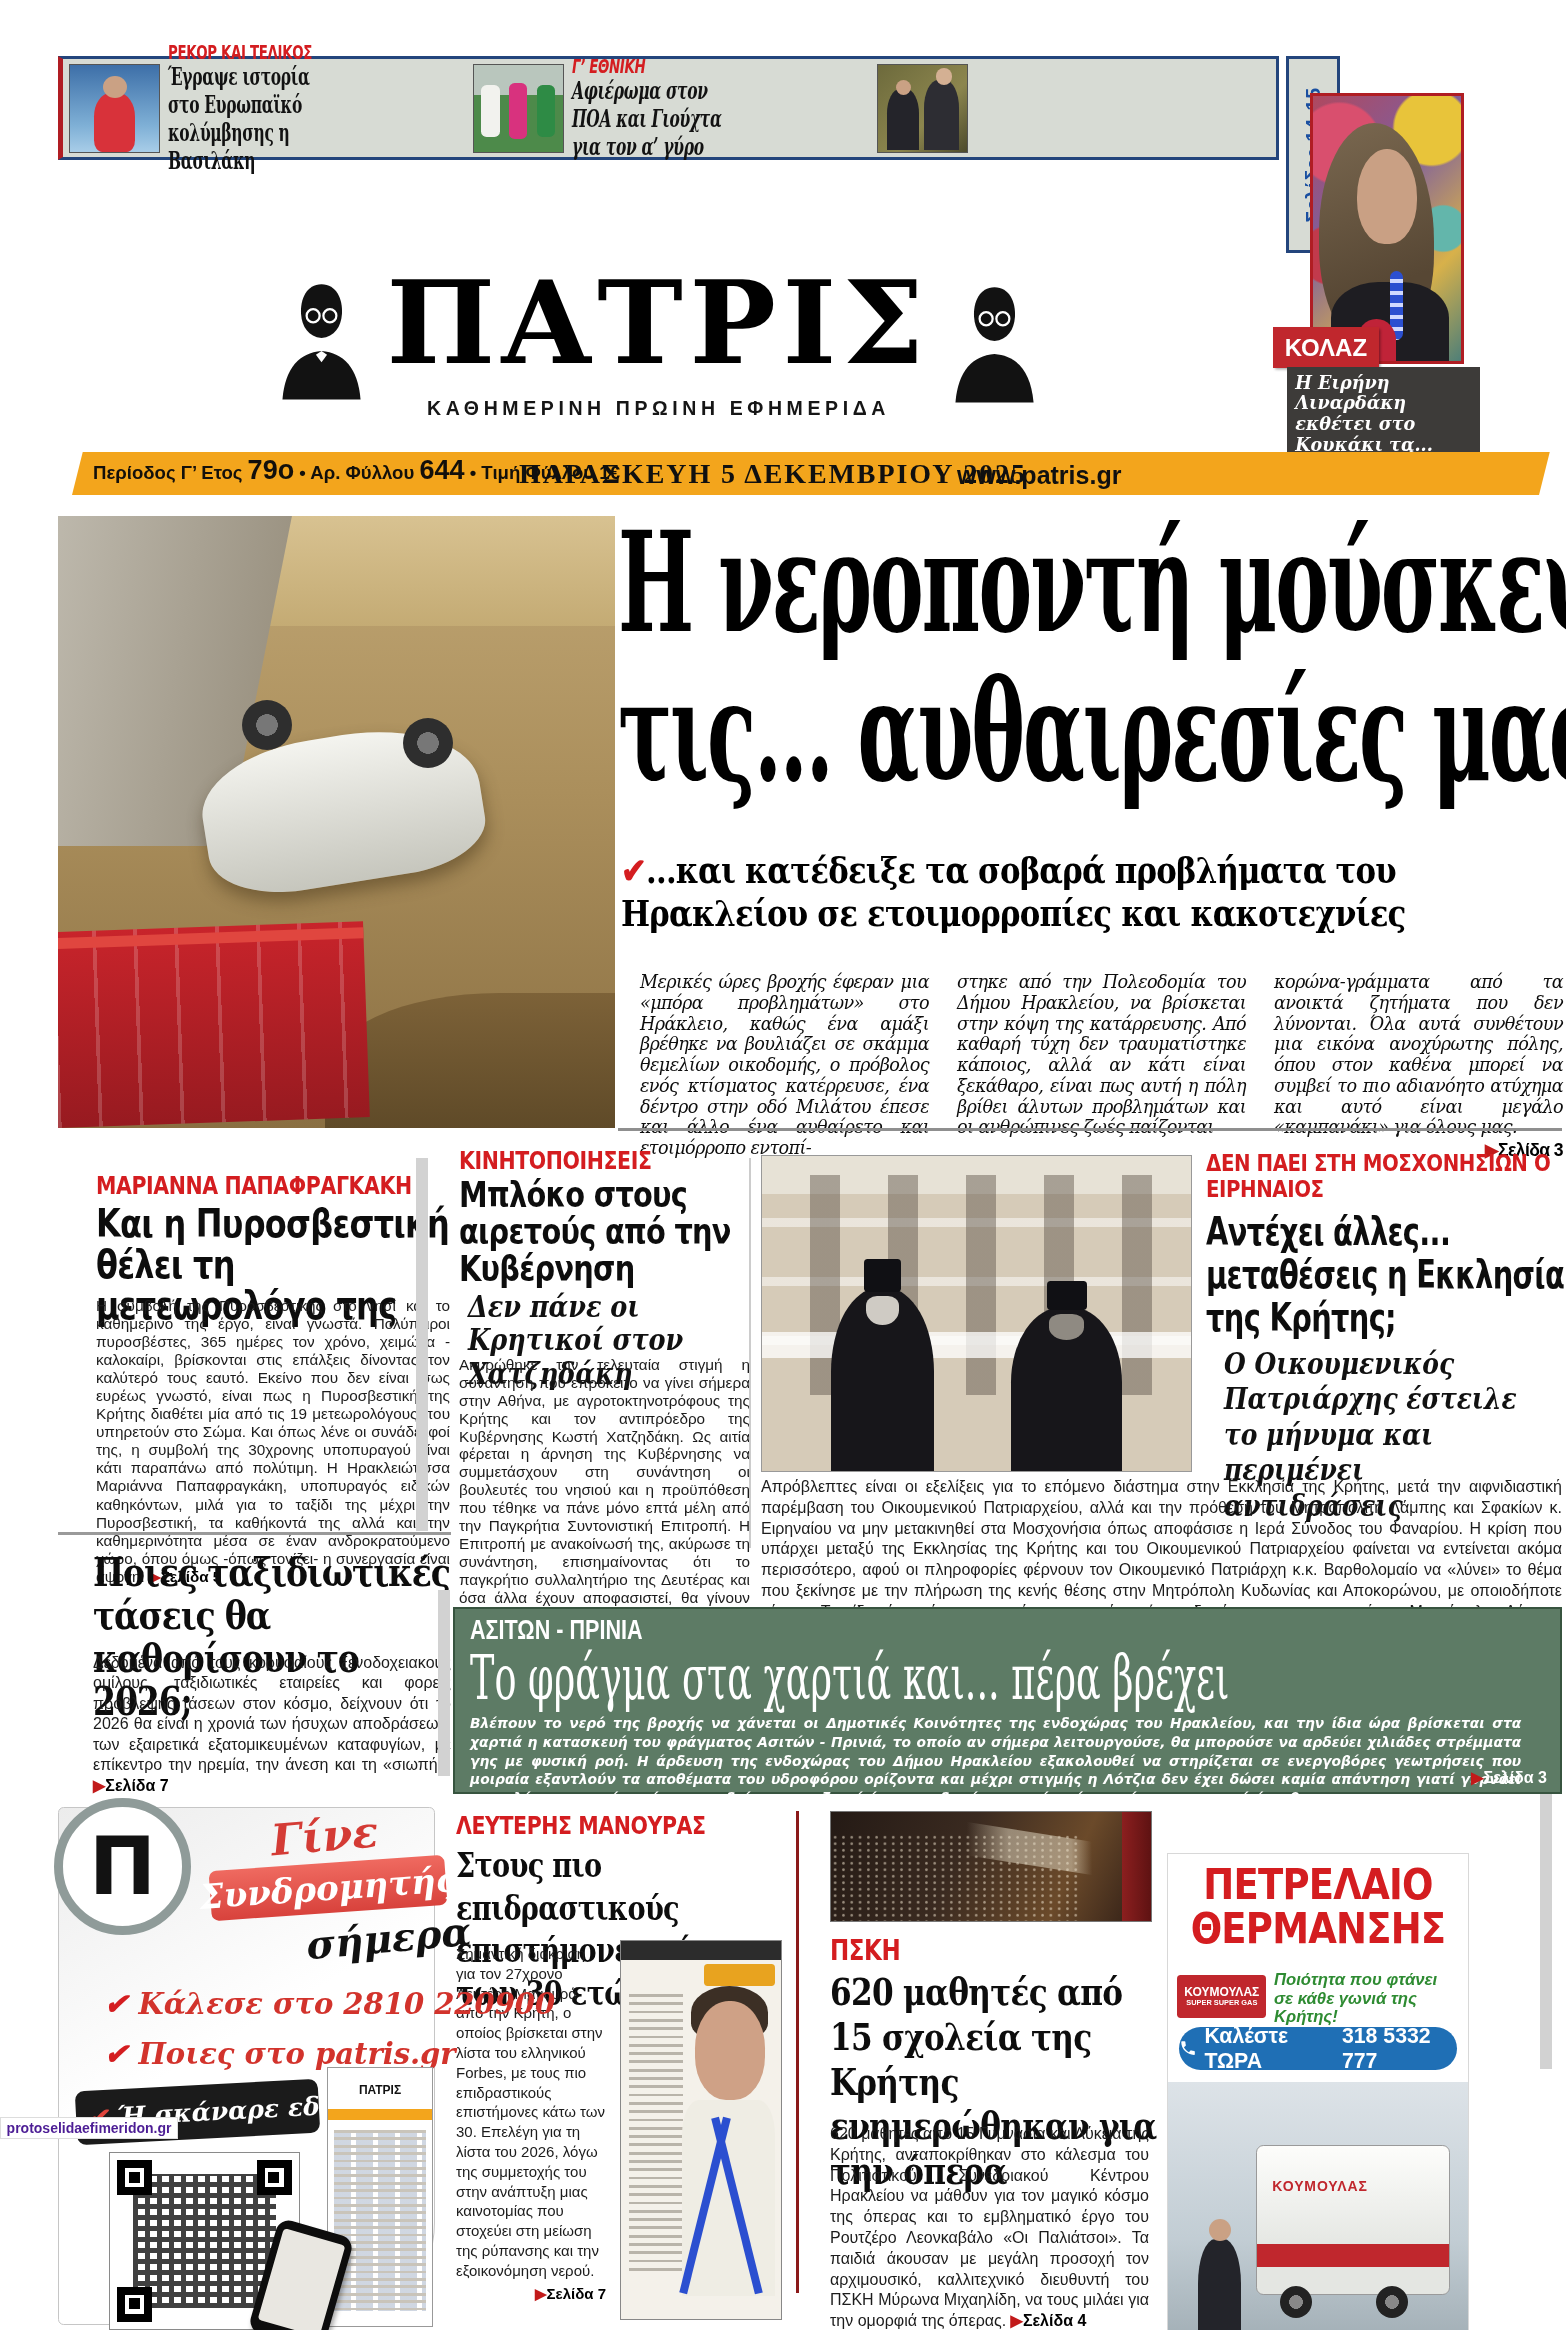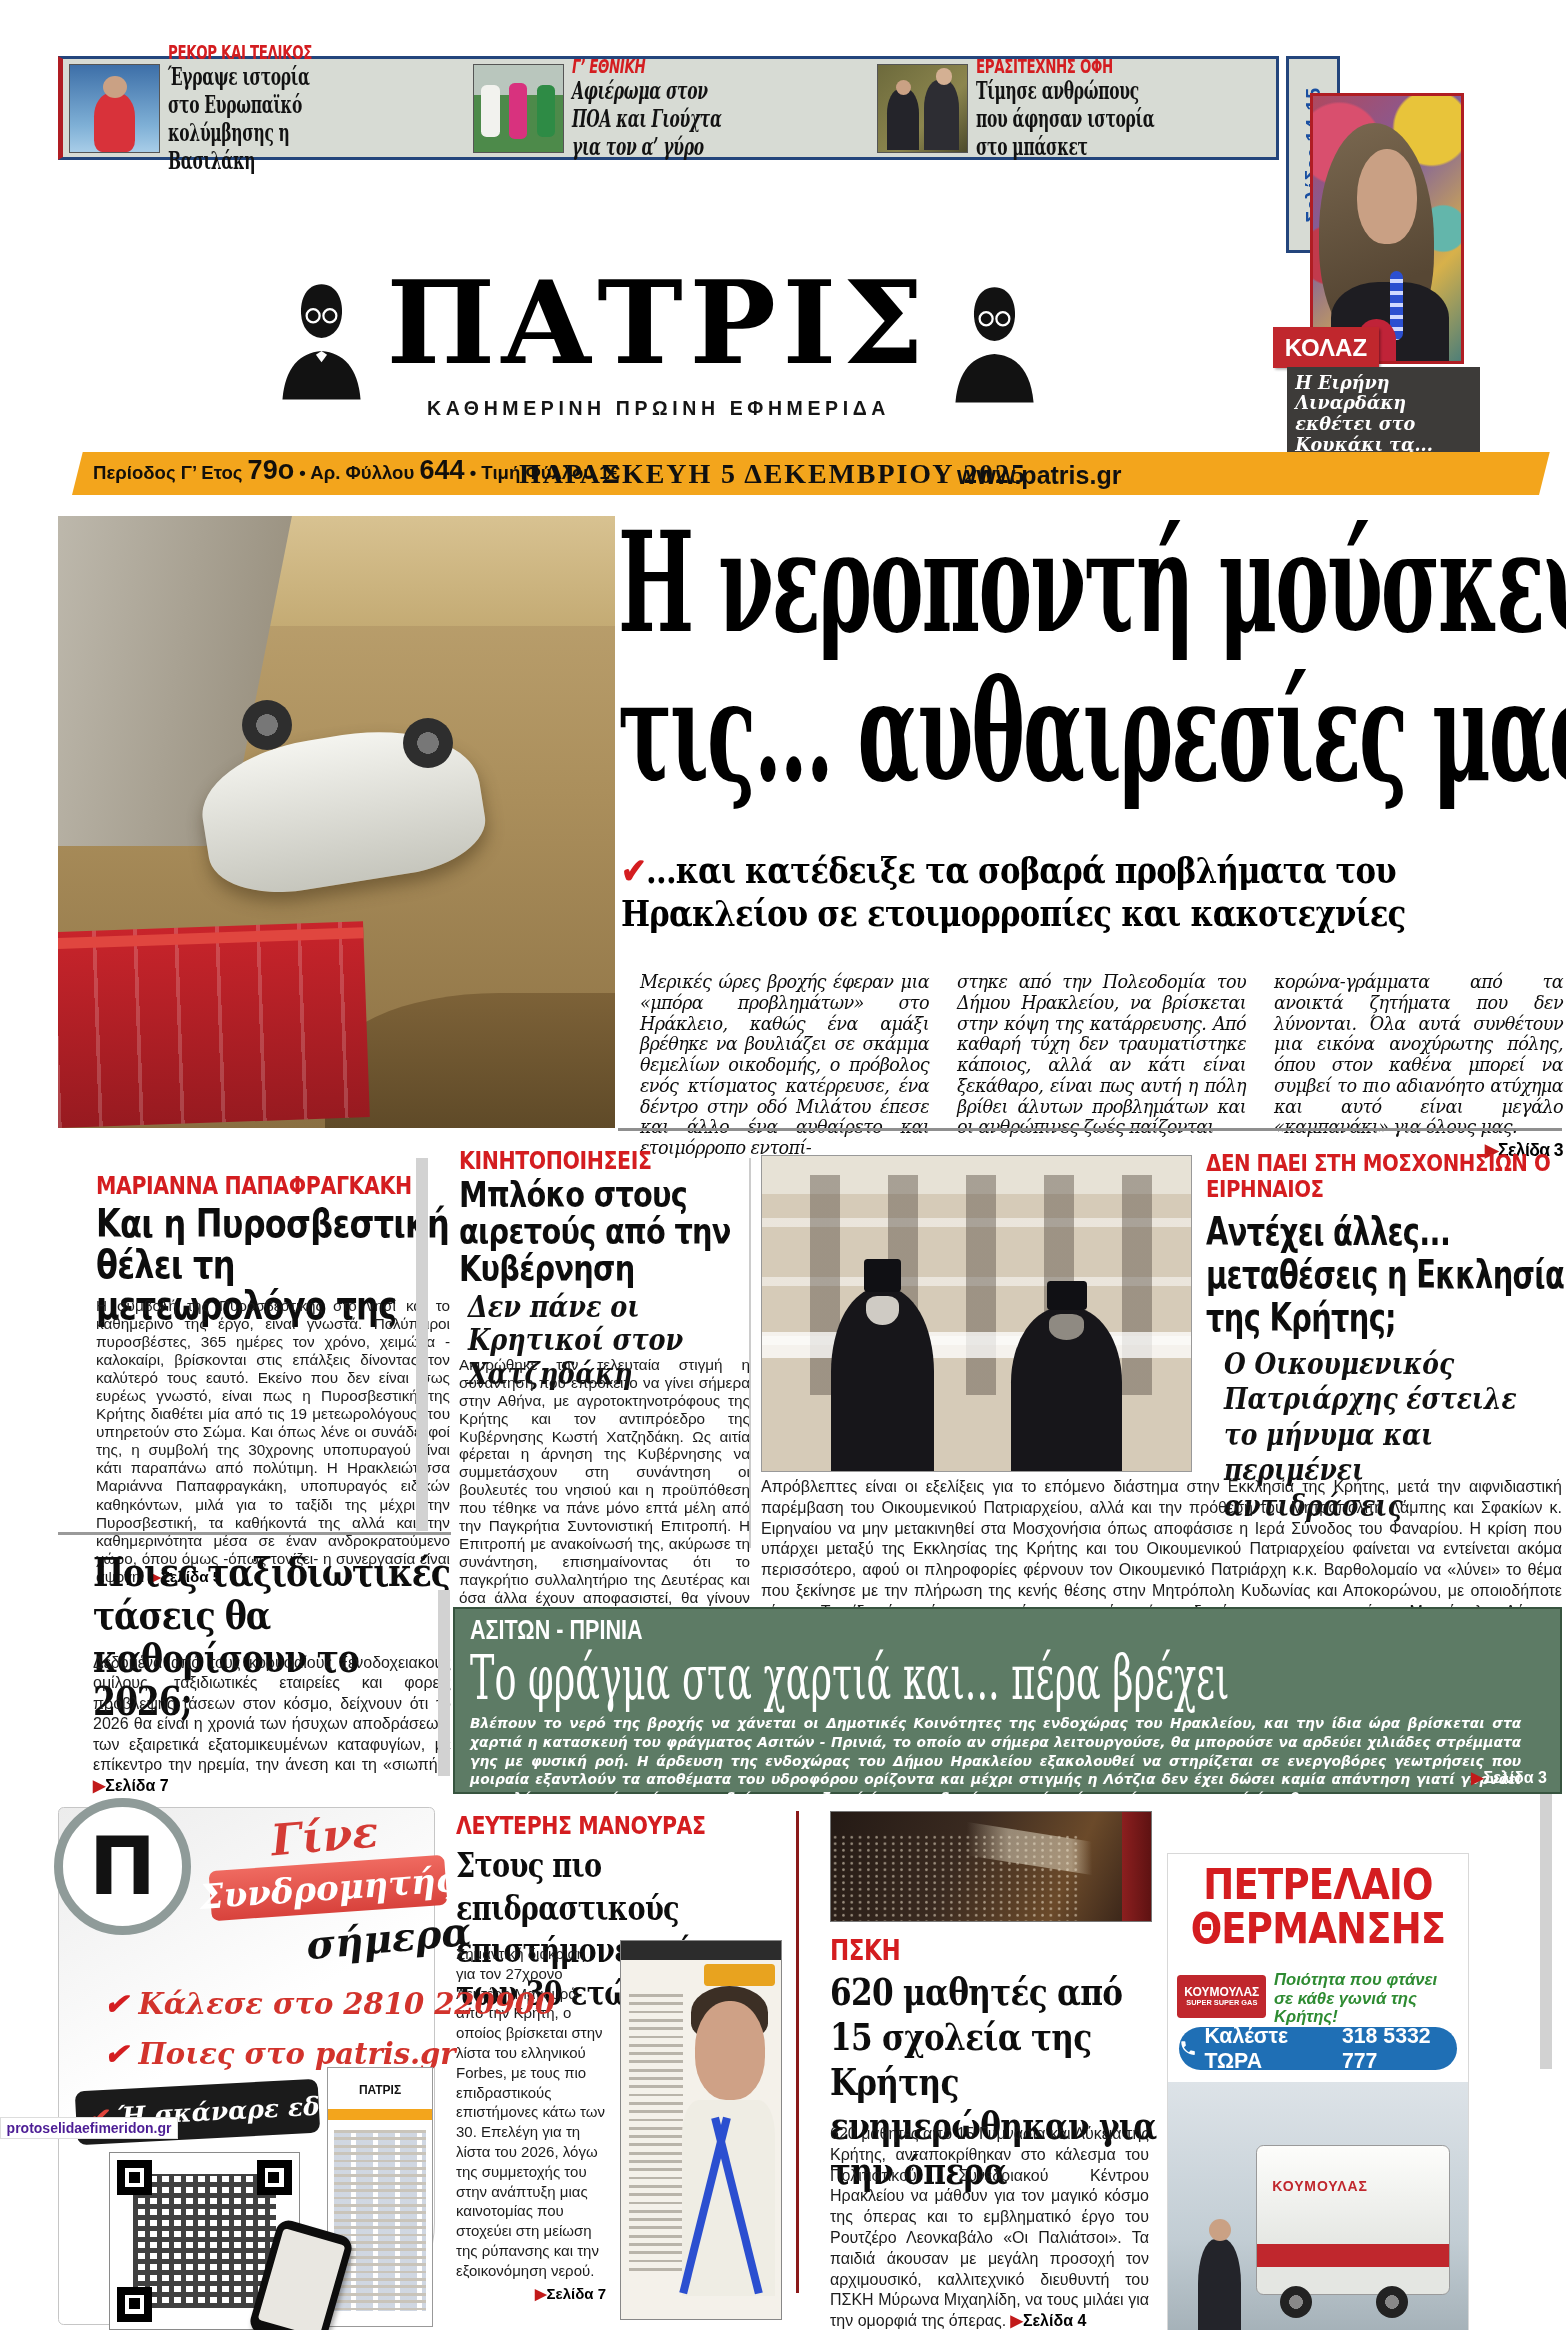--- a/index.html
+++ b/index.html
@@ -159,12 +159,6 @@
       <div class="abs" style="left:18.6px;top:15px;width:15px;height:15px;background:#caa184;border-radius:50%;"></div>
       <div class="abs" style="left:58px;top:3.7px;width:16.7px;height:16.7px;background:#d4b093;border-radius:50%;"></div>
     </div>
-    <div>
-      <div class="banner-kicker">ΕΡΑΣΙΤΕΧΝΗΣ ΟΦΗ</div>
-      <div class="banner-title" style="white-space:pre-line;">Τίμησε ανθρώπους
-που άφησαν ιστορία
-στο μπάσκετ</div>
-    </div>
   </div>
 </div>
 <div class="abs pages-box">

